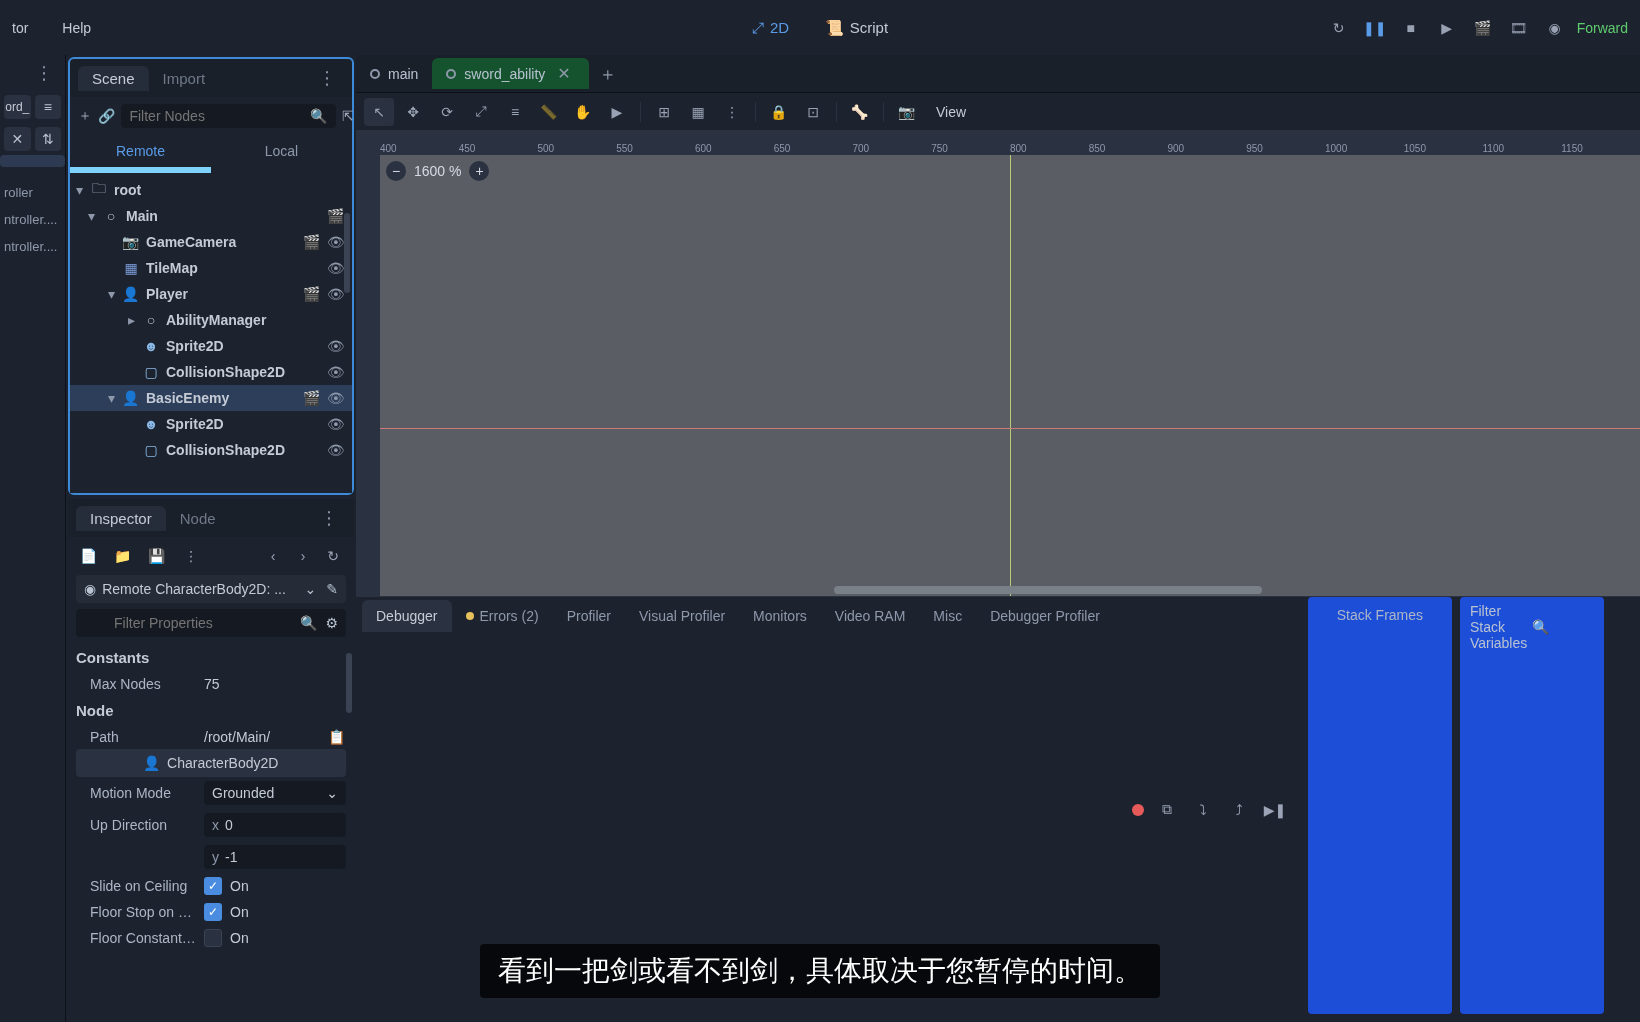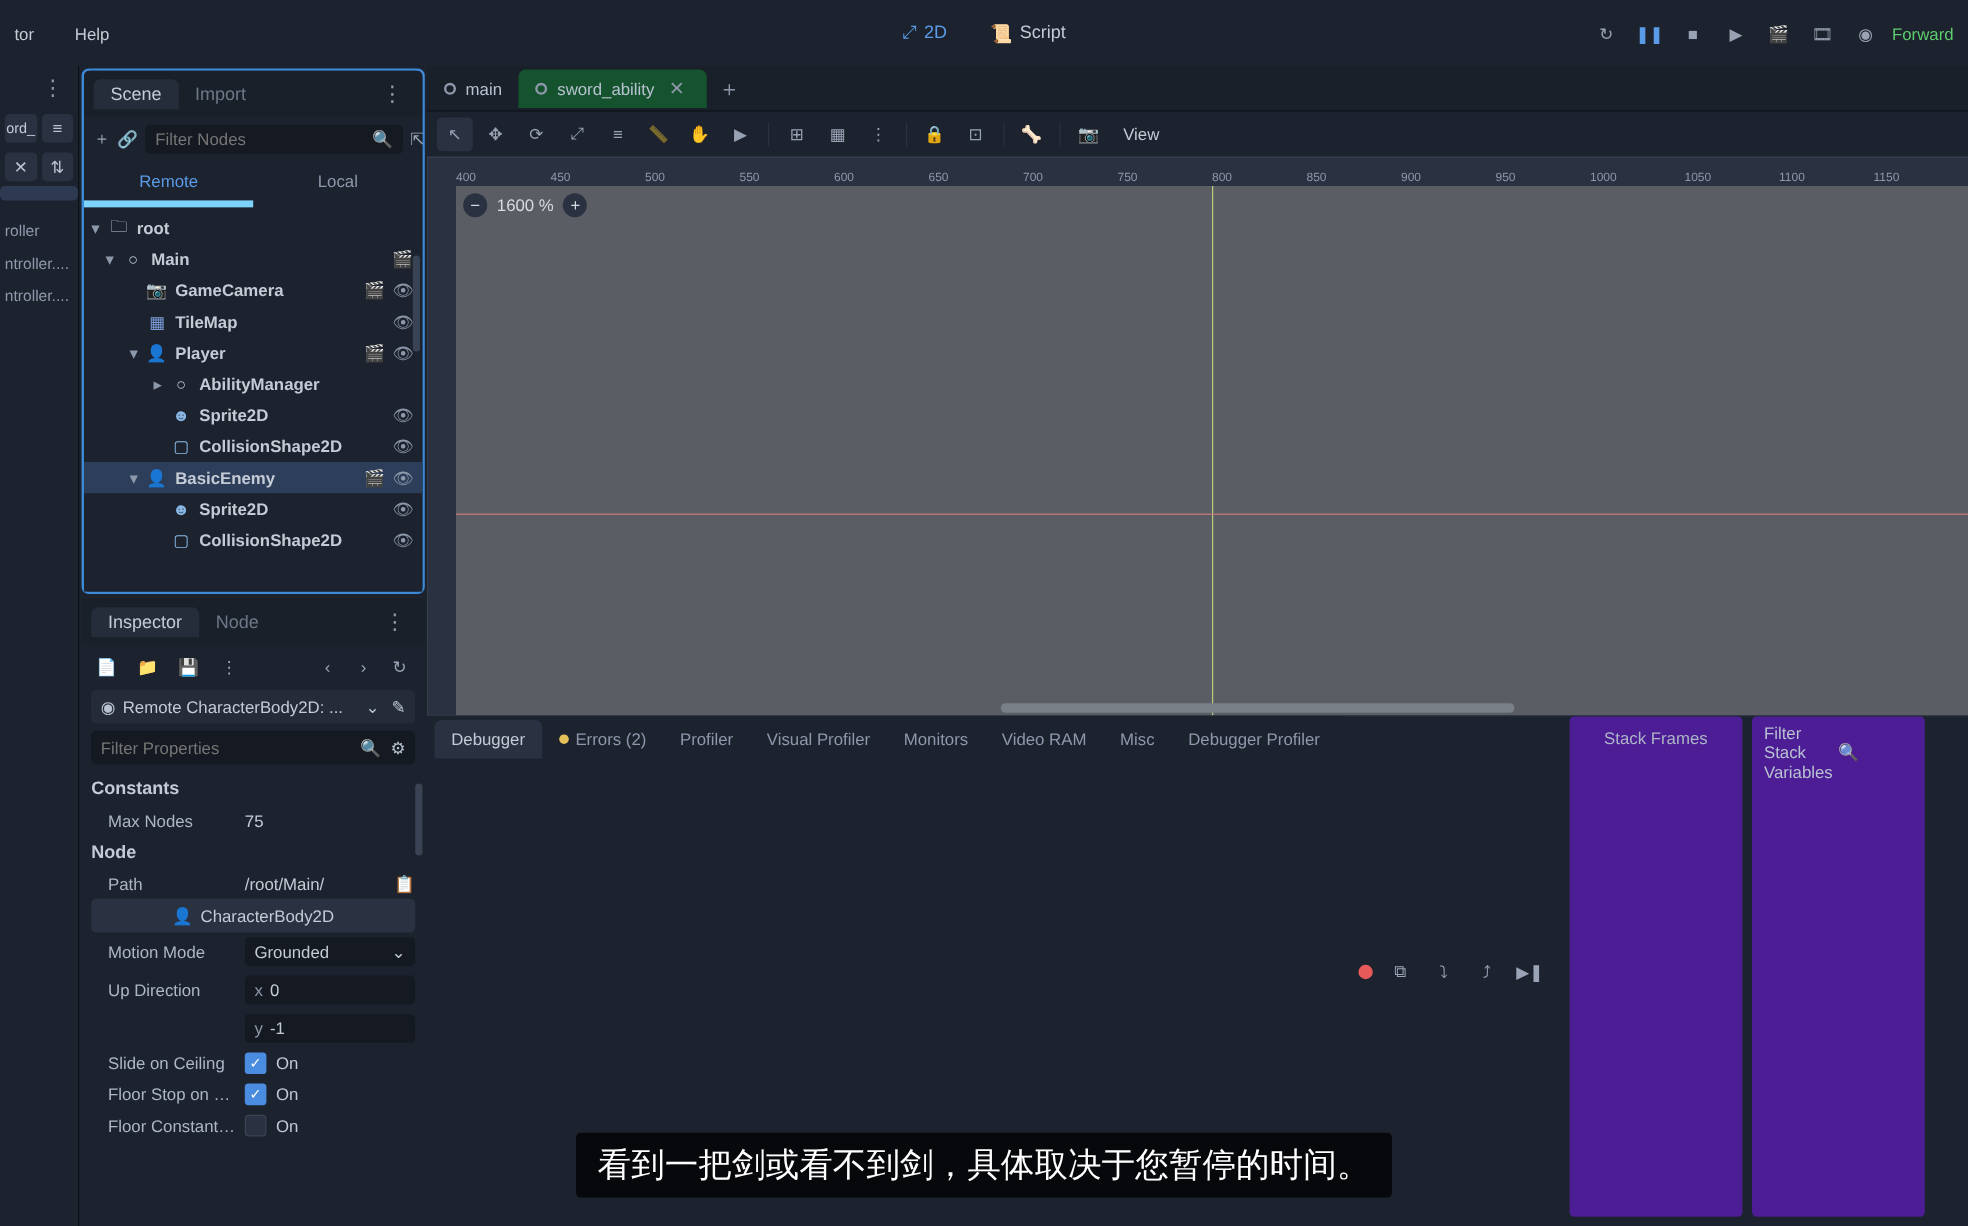--- a/index.html
+++ b/index.html
@@ -63,7 +63,7 @@
 .insp-obj { display: flex; align-items: center; padding: 6px 8px; background: #252c38; border-radius: 4px; margin: 0 8px 6px 8px; gap: 6px; }
 .insp-obj-label { flex: 1; font-size: 14px; color: #c5cbd6; white-space: nowrap; overflow: hidden; text-overflow: ellipsis; }
 .insp-filter { display: flex; align-items: center; padding: 6px 8px; background: #151a22; margin: 0 8px 6px 8px; border-radius: 4px; }
-.insp-filter input { flex: 1; background: none; border: none; color: #f0abfc; outline: none; font-size: 14px; }
+.insp-filter input { flex: 1; background: none; border: none; color: #f0abfc; outline: none; font-size: 14px; margin-left: 30px; }
 
 .insp-body { flex: 1; overflow-y: auto; padding: 0 8px; }
 .insp-section { color: #c5cbd6; font-weight: 600; padding: 6px 0; font-size: 15px; }

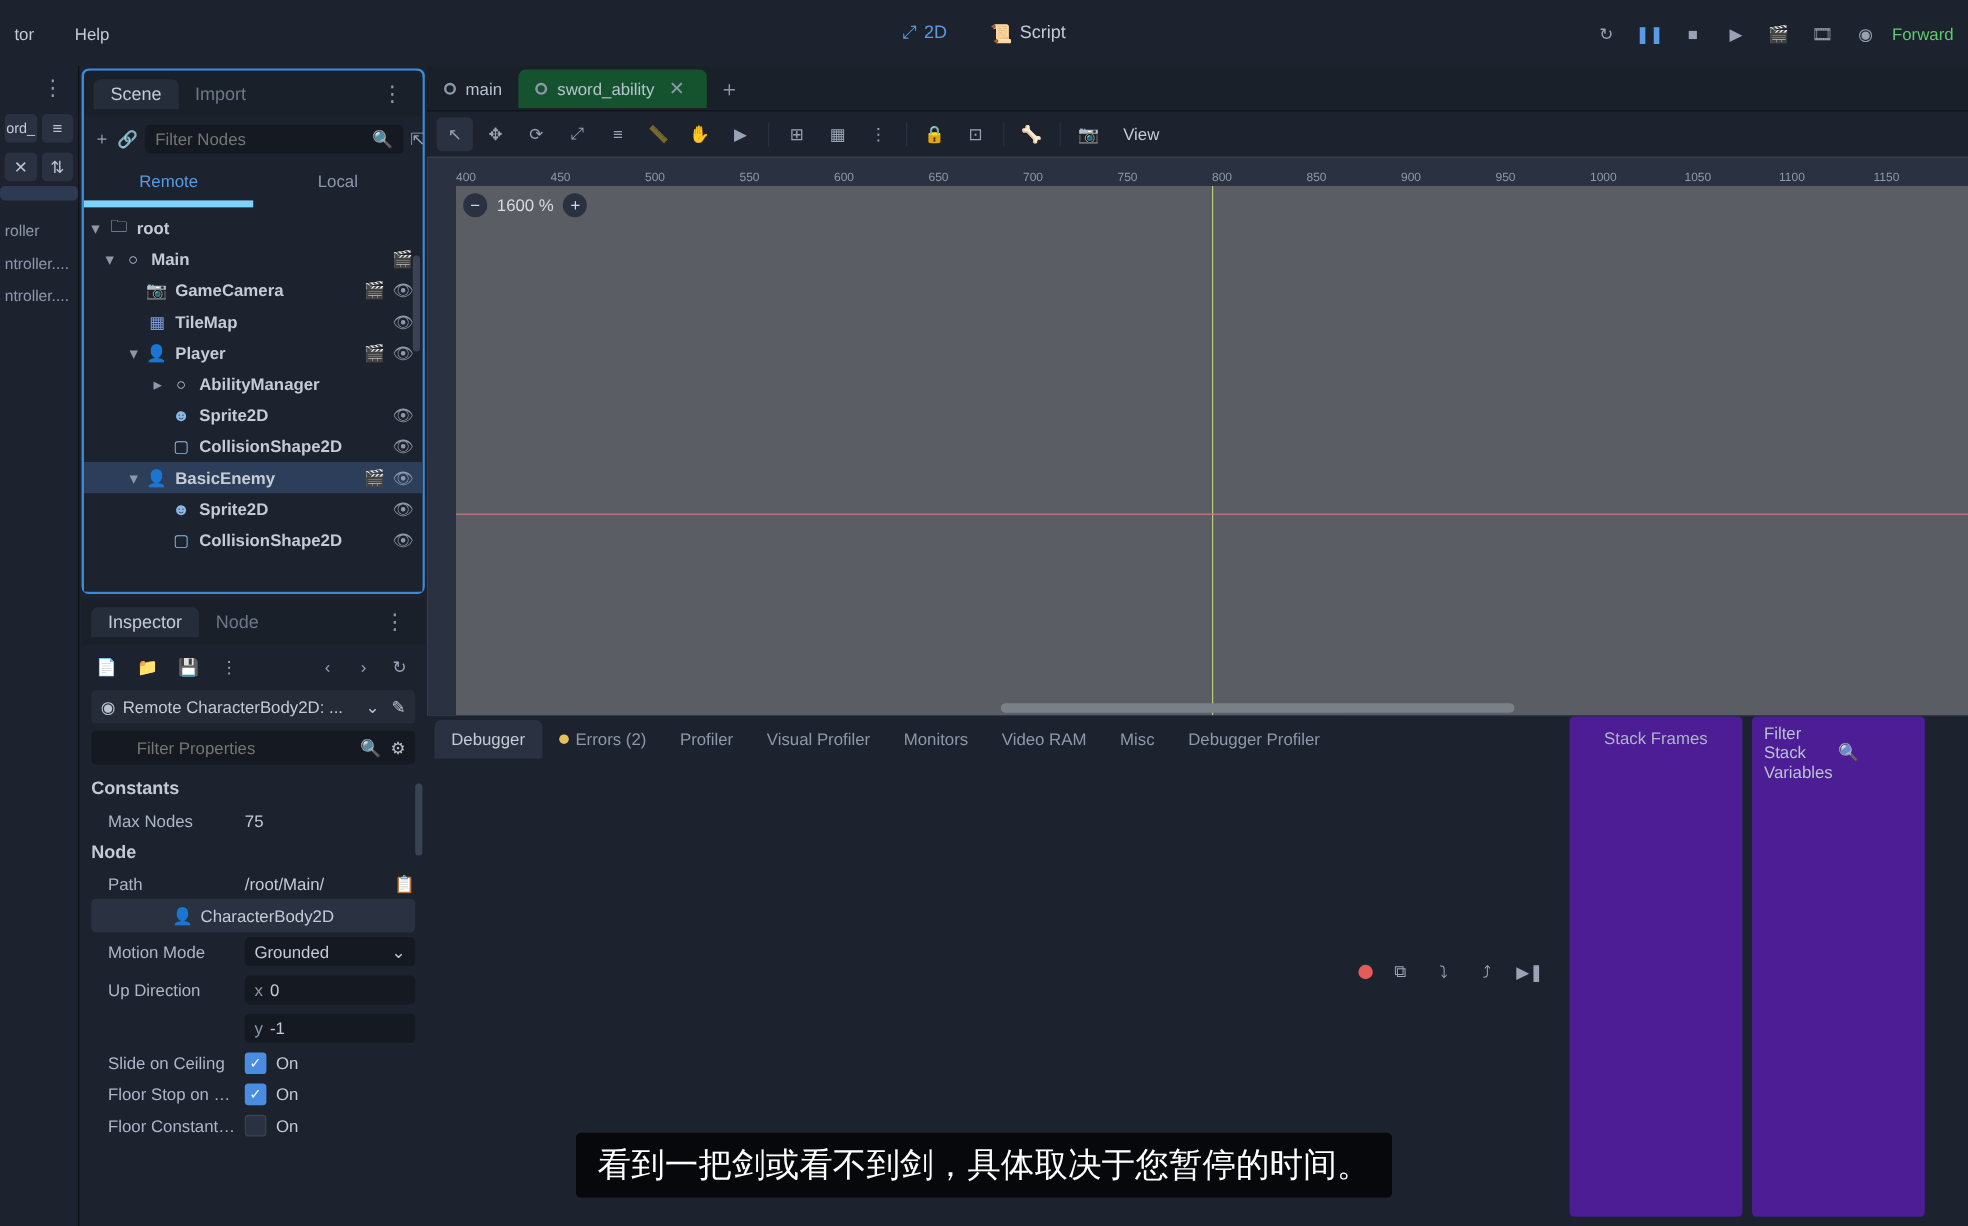--- a/index.html
+++ b/index.html
@@ -115,7 +115,7 @@
 .bp-toolbar { display: flex; justify-content: flex-end; align-items: center; padding: 6px 12px; gap: 10px; }
 .bp-rec { width: 12px; height: 12px; background: #e65a5a; border-radius: 50%; }
 .bp-content { flex: 1; display: flex; gap: 8px; padding: 0 8px 8px 8px; }
-.bp-pane { flex: 1; background: #4c1d95; border-radius: 4px; display: flex; flex-direction: column; }
+.bp-pane { flex: 1; background: #1d4ed8; border-radius: 4px; display: flex; flex-direction: column; }
 .bp-pane-header { padding: 10px; text-align: center; color: #adb6c6; display:flex; align-items:center; justify-content:center; }
 .bp-filter-stack { display: flex; align-items: center; padding: 6px 10px; width: 100%; }
 .bp-filter-stack span { flex:1; text-align:left; }

